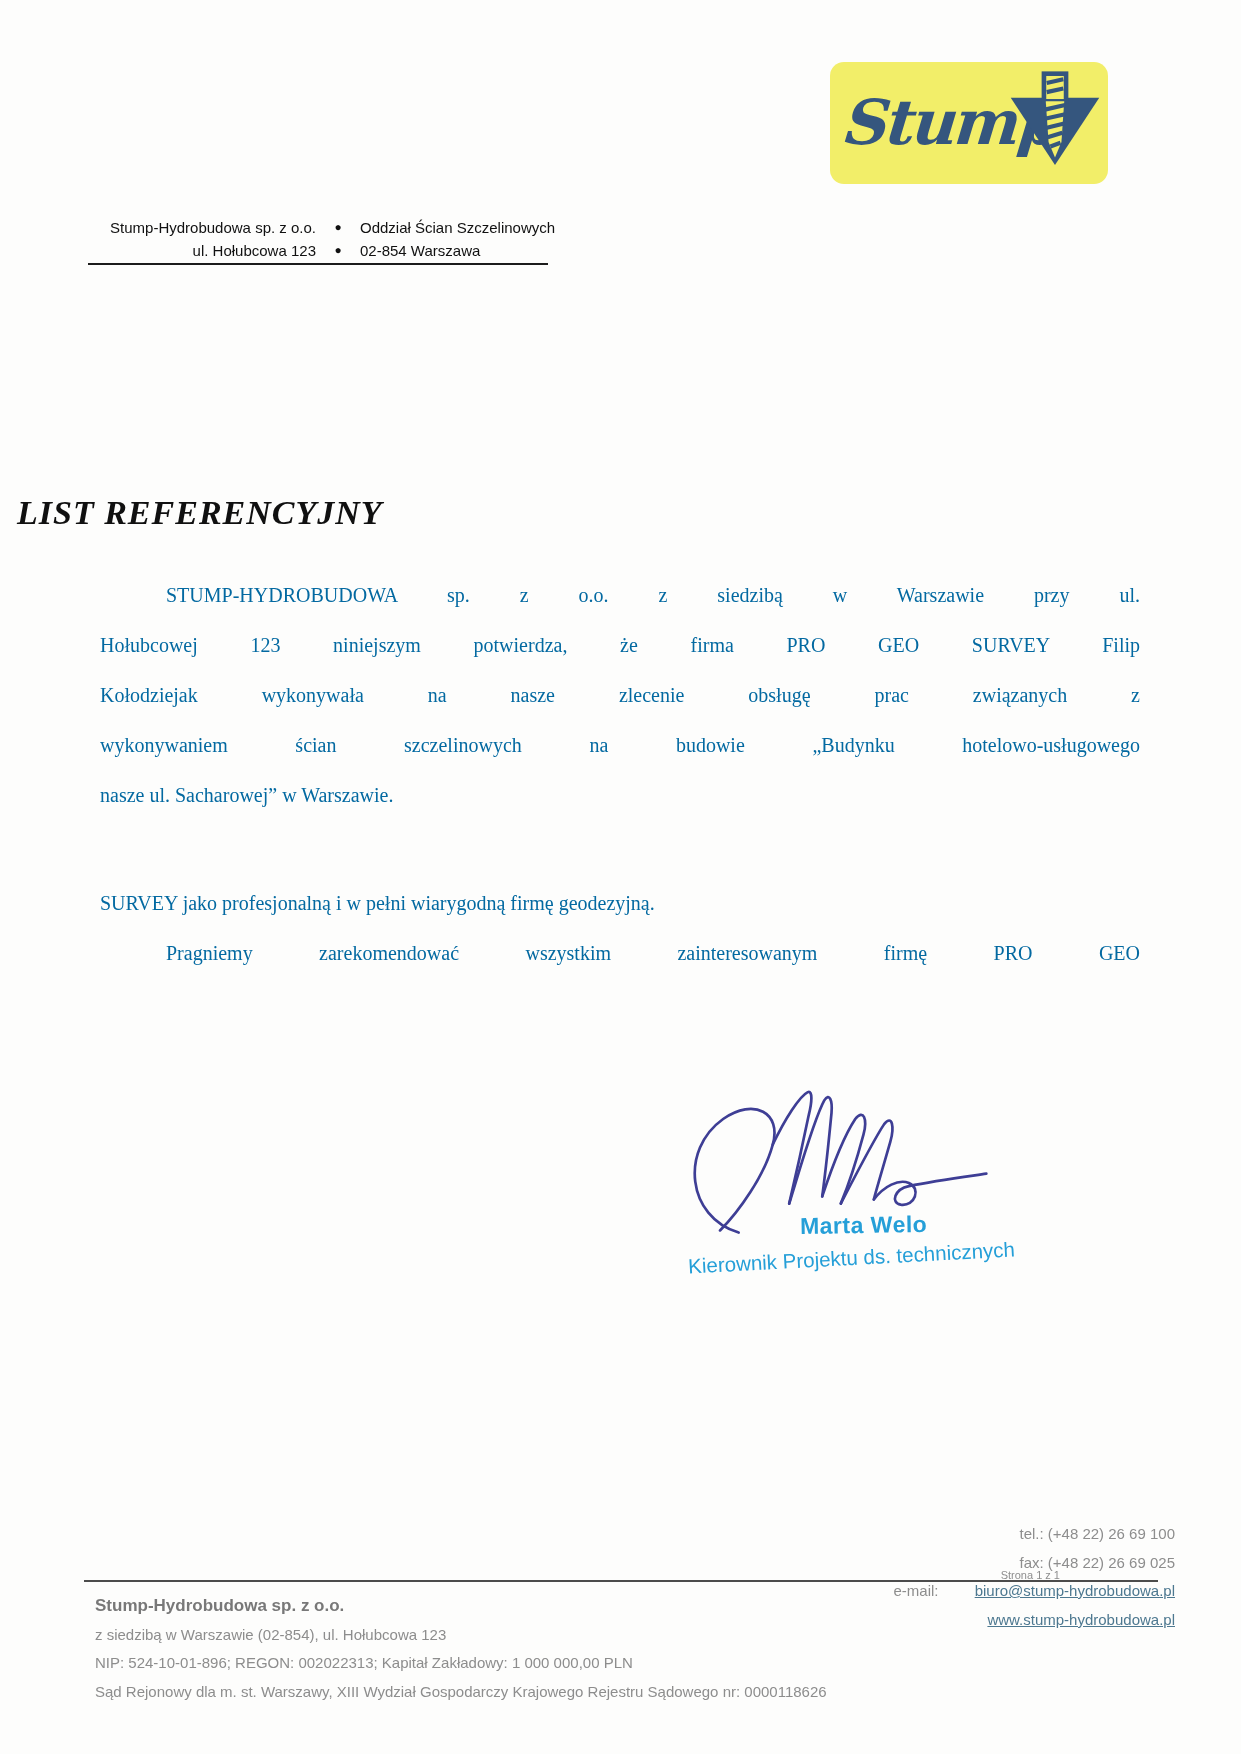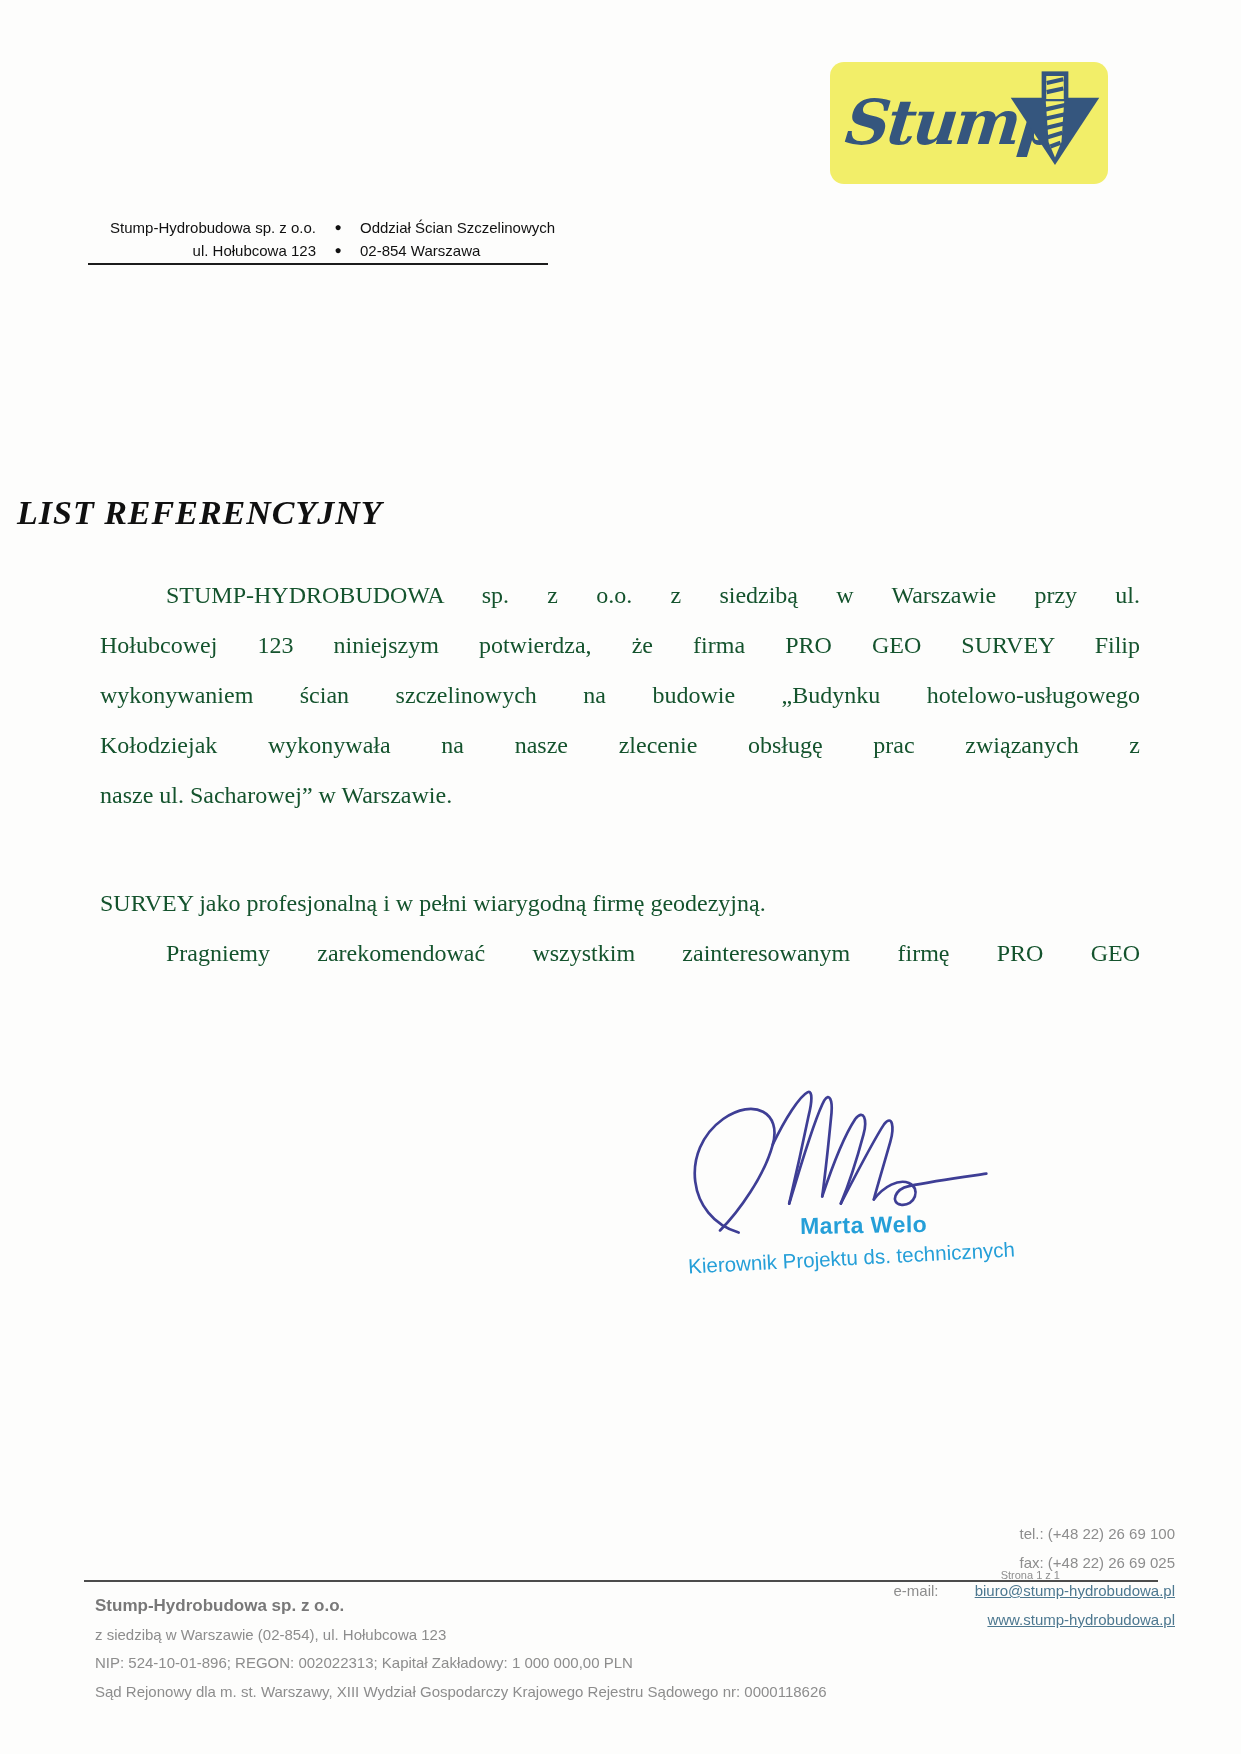--- a/index.html
+++ b/index.html
@@ -33,7 +33,7 @@
     position:absolute;left:0;top:494px;width:100%;text-align:left;
     font-weight:bold;font-style:italic;font-size:34px;letter-spacing:1px;color:#101010;padding-left:17px;
   }
-  .para{position:absolute;left:100px;width:1040px;font-size:24px;color:#14532d;}
+  .para{position:absolute;left:100px;width:1040px;font-size:20px;color:#0369a1;}
   .para-1{top:570px;}
   .para-2{top:878px;}
   .pline{height:50px;line-height:50px;text-align:justify;text-align-last:justify;text-justify:inter-word;overflow:hidden;}

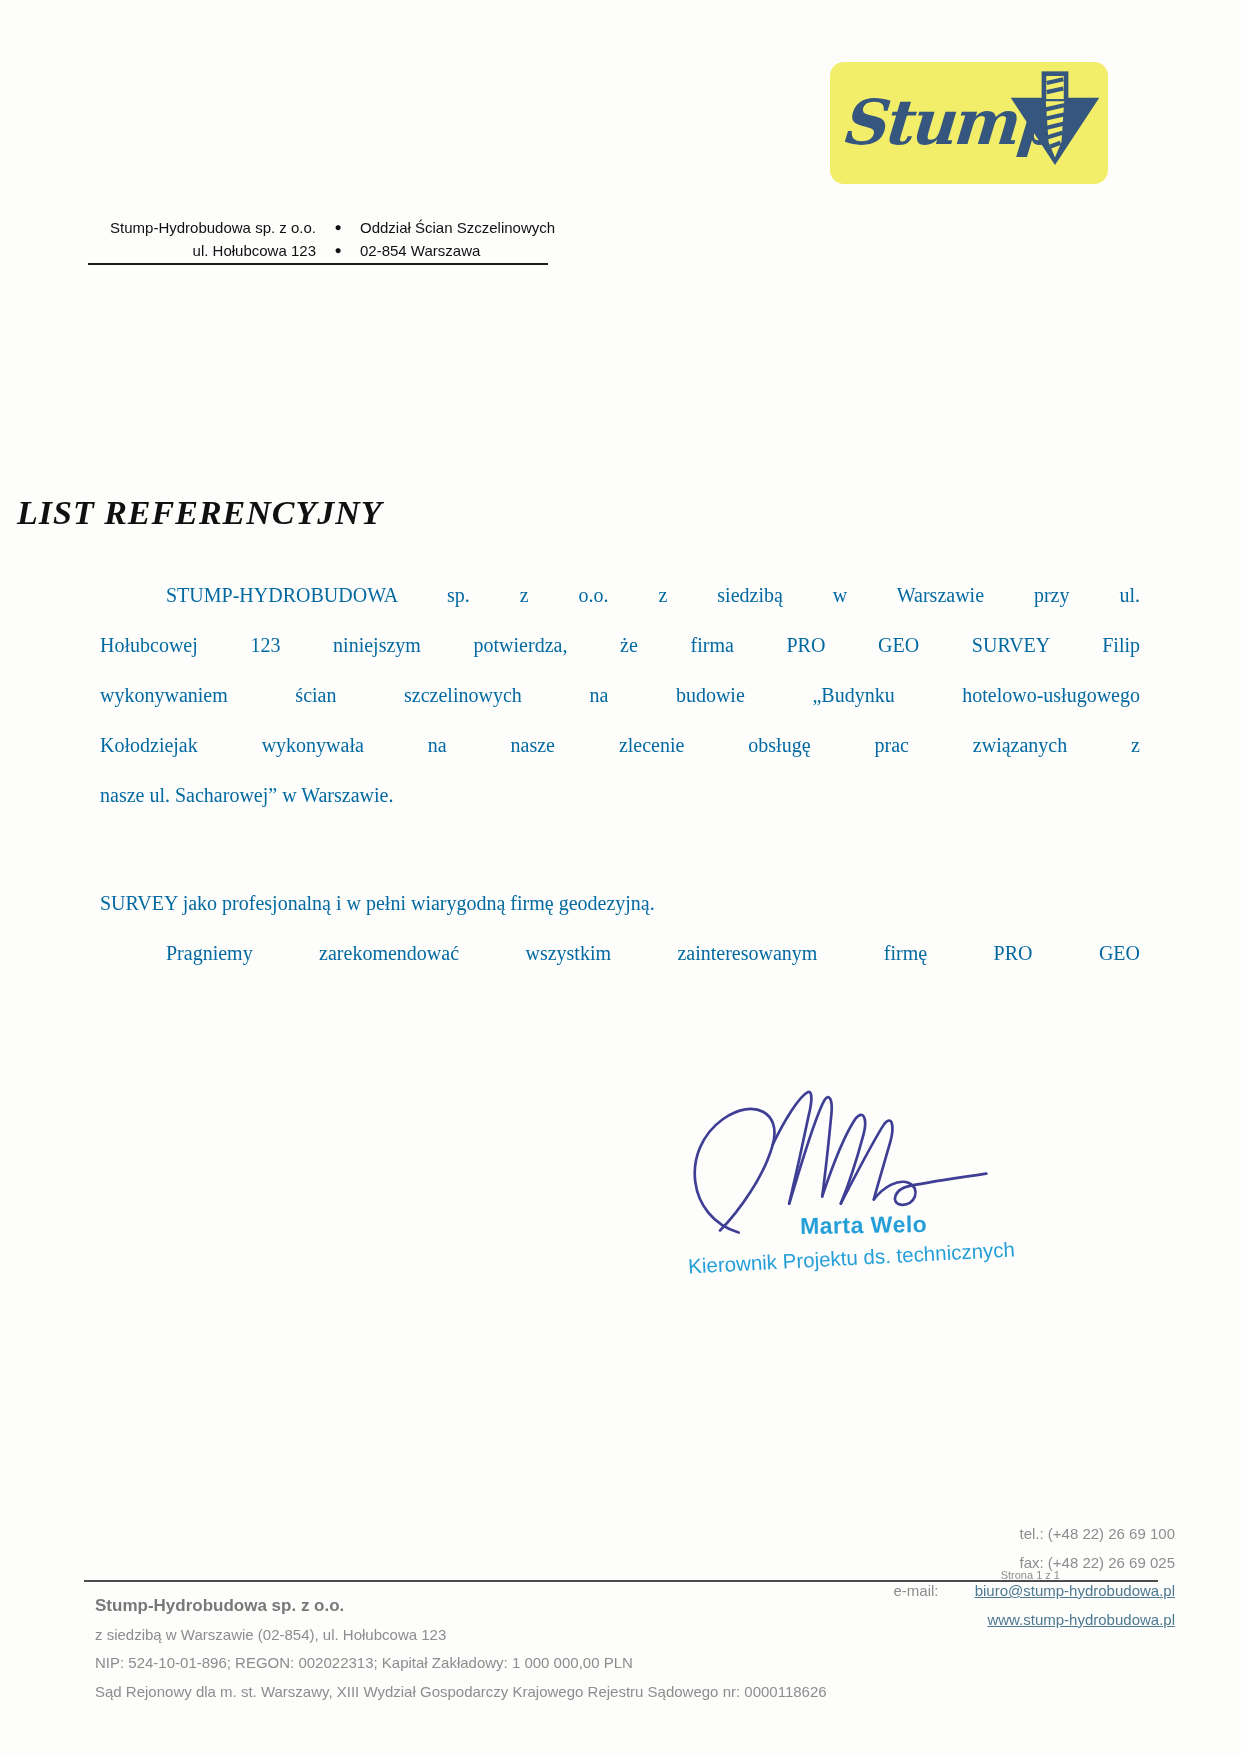--- a/index.html
+++ b/index.html
@@ -110,8 +110,8 @@
   <div class="para para-1">
     <div class="pline indent">STUMP-HYDROBUDOWA sp. z o.o. z siedzibą w Warszawie przy ul.</div>
     <div class="pline">Hołubcowej 123 niniejszym potwierdza, że firma PRO GEO SURVEY Filip</div>
+    <div class="pline">Kołodziejak wykonywała na nasze zlecenie obsługę prac związanych z</div>
     <div class="pline">wykonywaniem ścian szczelinowych na budowie „Budynku hotelowo-usługowego</div>
-    <div class="pline">Kołodziejak wykonywała na nasze zlecenie obsługę prac związanych z</div>
     <div class="pline last">nasze ul. Sacharowej” w Warszawie.</div>
   </div>
 

